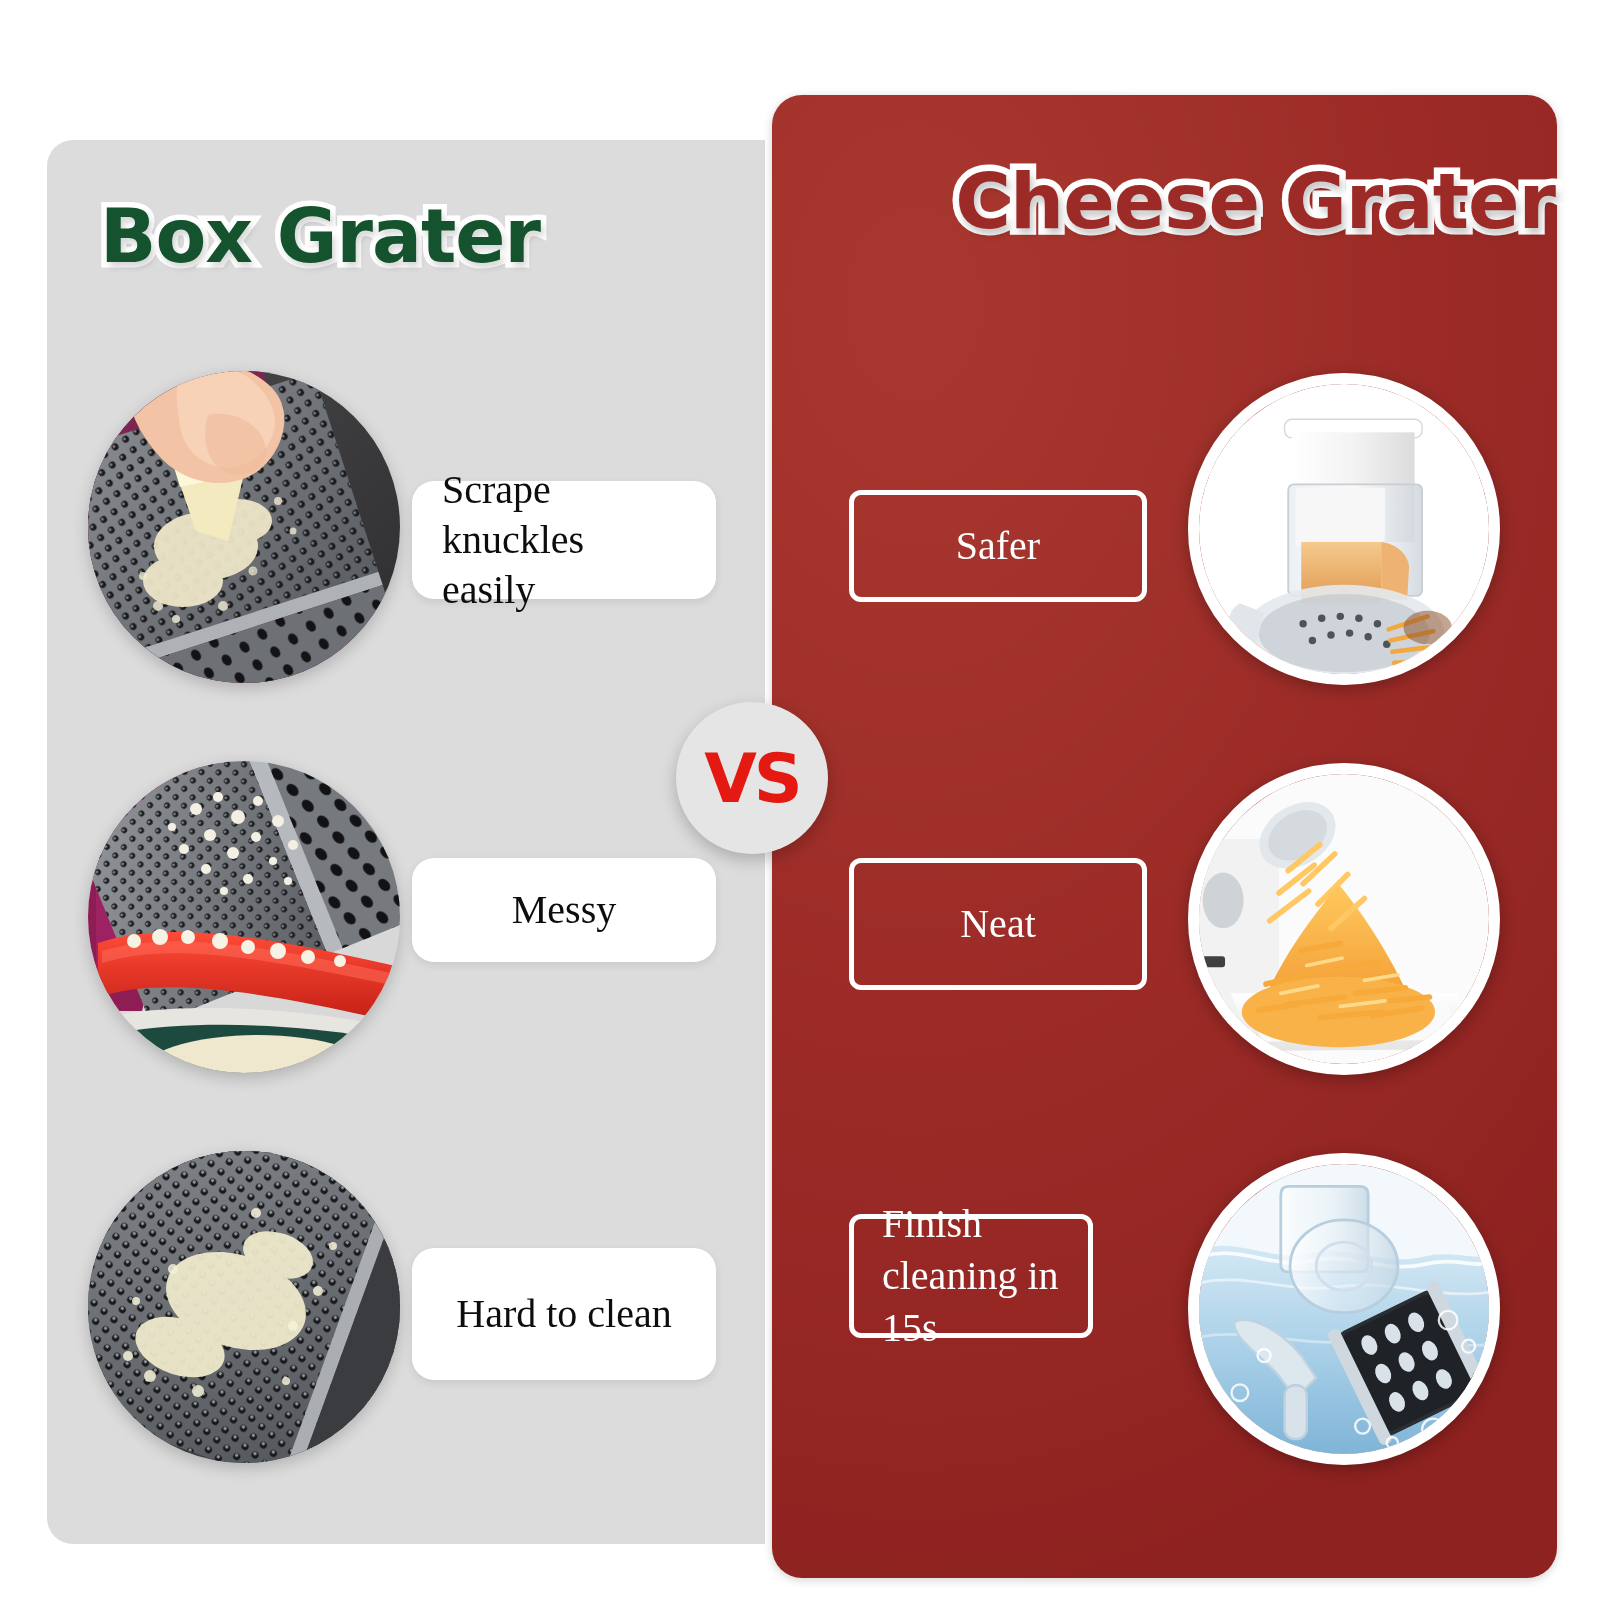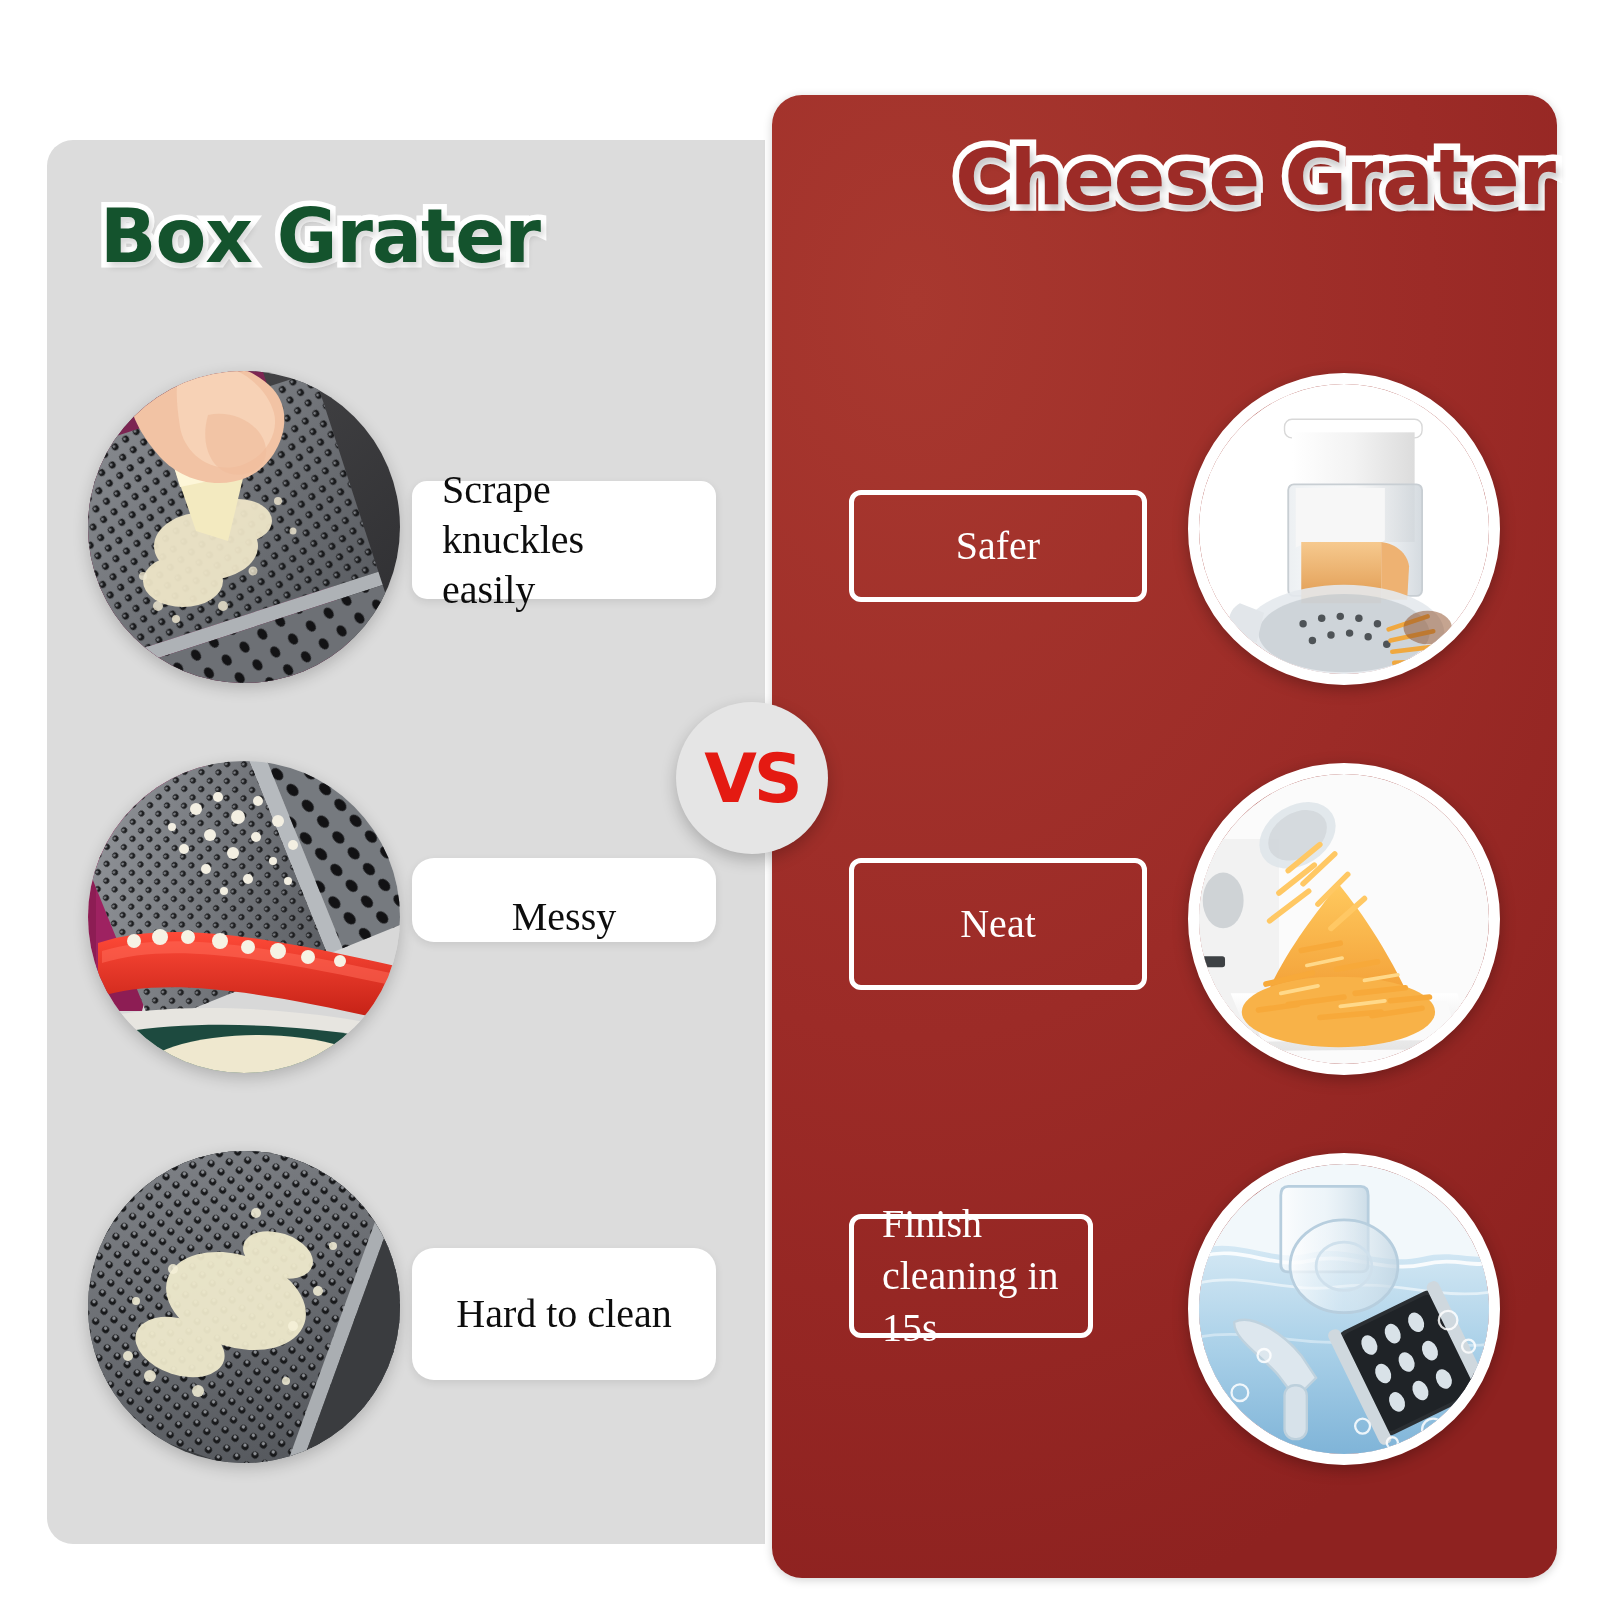--- a/index.html
+++ b/index.html
@@ -75,7 +75,7 @@
     text-shadow: 3px 6px 7px rgba(0,0,0,.22);
     white-space: nowrap;
   }
-  .title-right .line2 { margin-top: 0; }
+  .title-right .line2 { margin-top: 24px; }
 
   
   .photo {

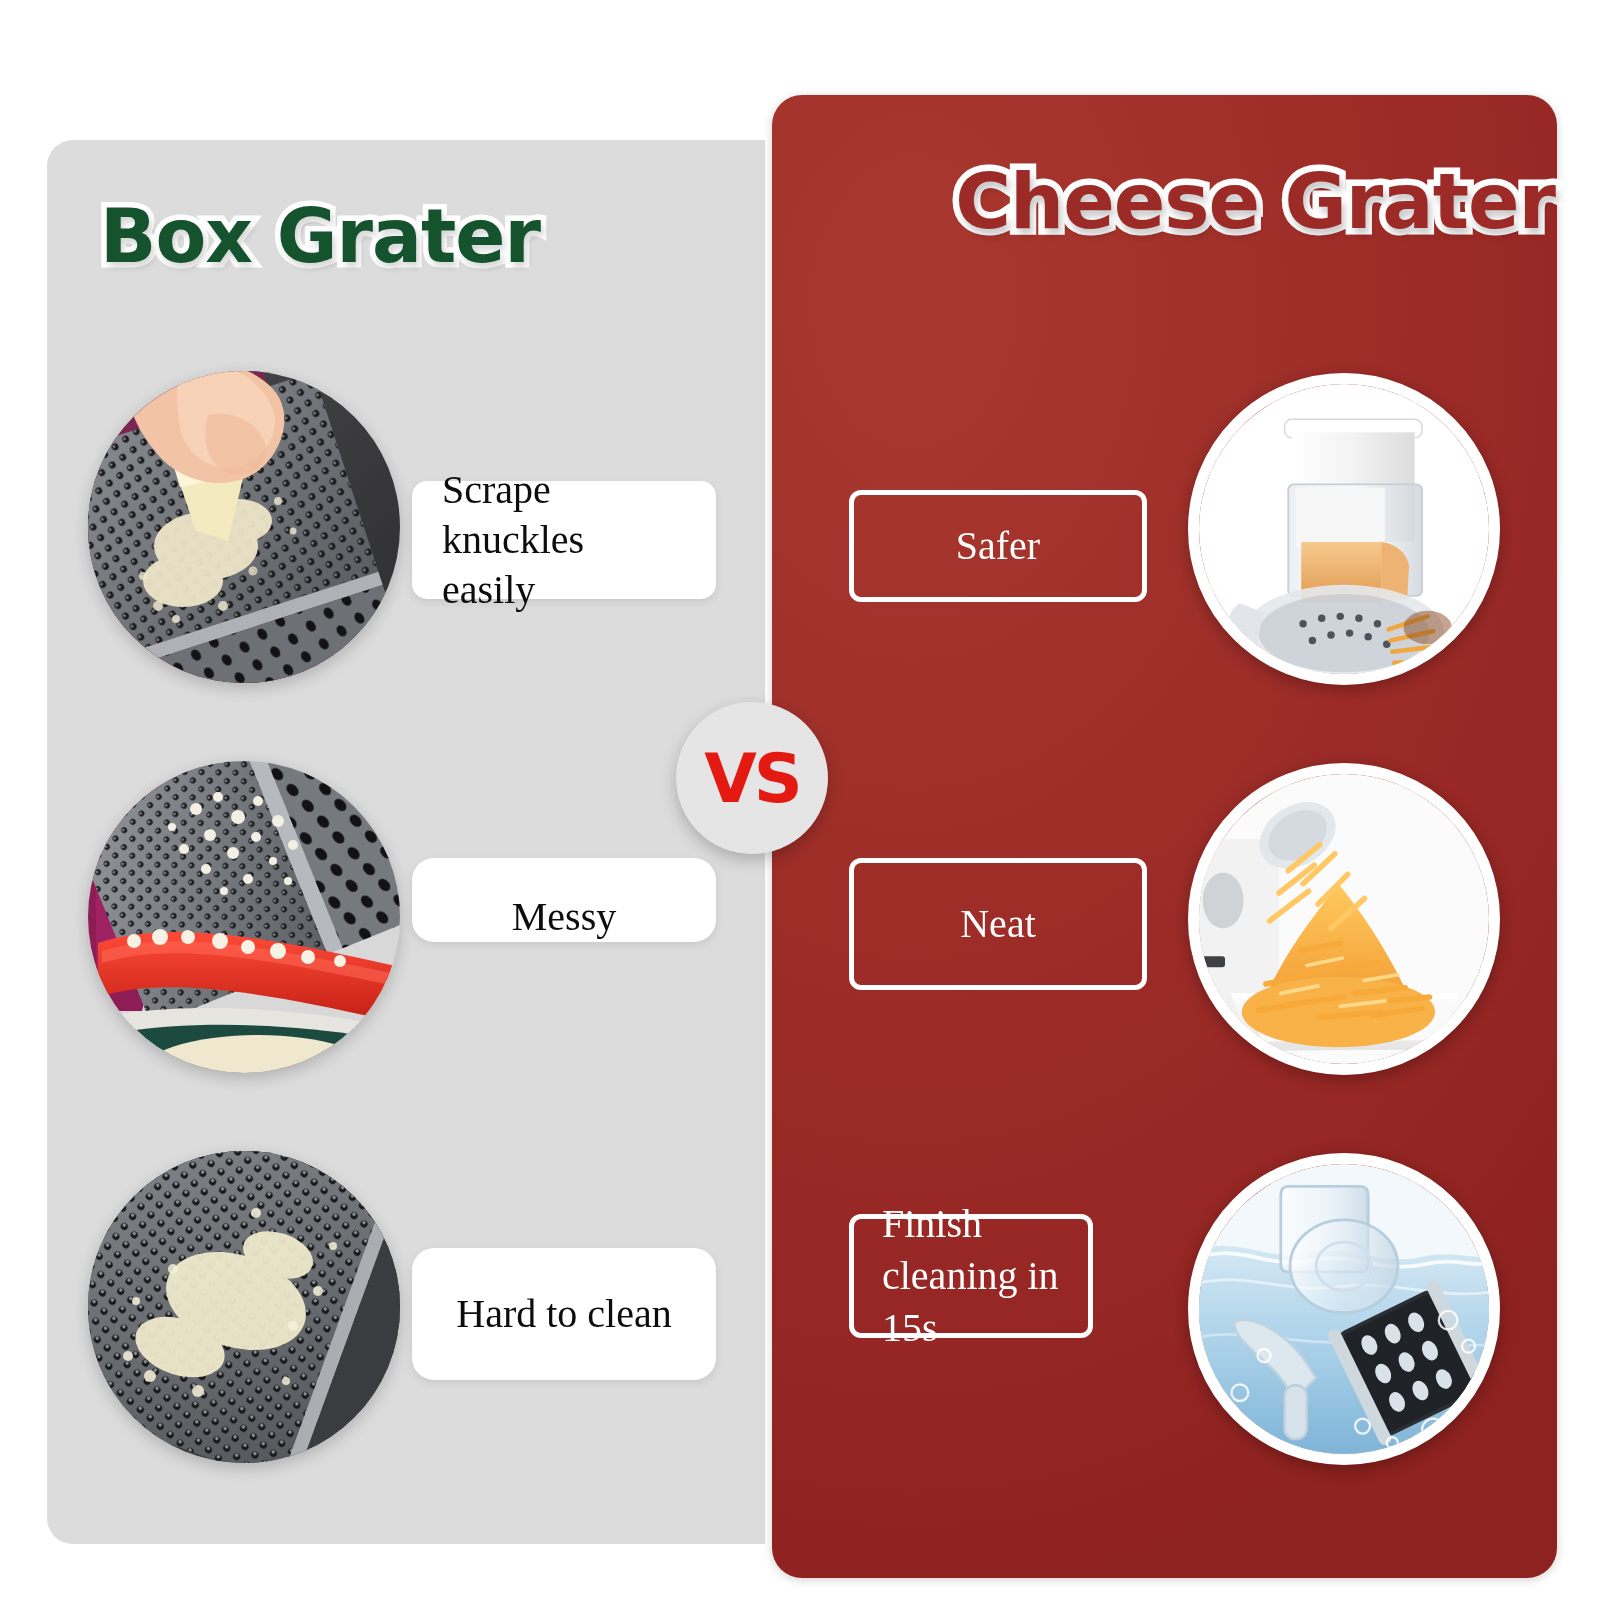--- a/index.html
+++ b/index.html
@@ -209,7 +209,7 @@
     </svg>
   </div>
 
-  <div class="label-left" style="left:412px; top:481px; width:304px; height:118px;border-radius:15px;">
+  <div class="label-left" style="left:412px; top:481px; width:304px; height:118px;">
     <span>Scrape knuckles easily</span>
   </div>
 

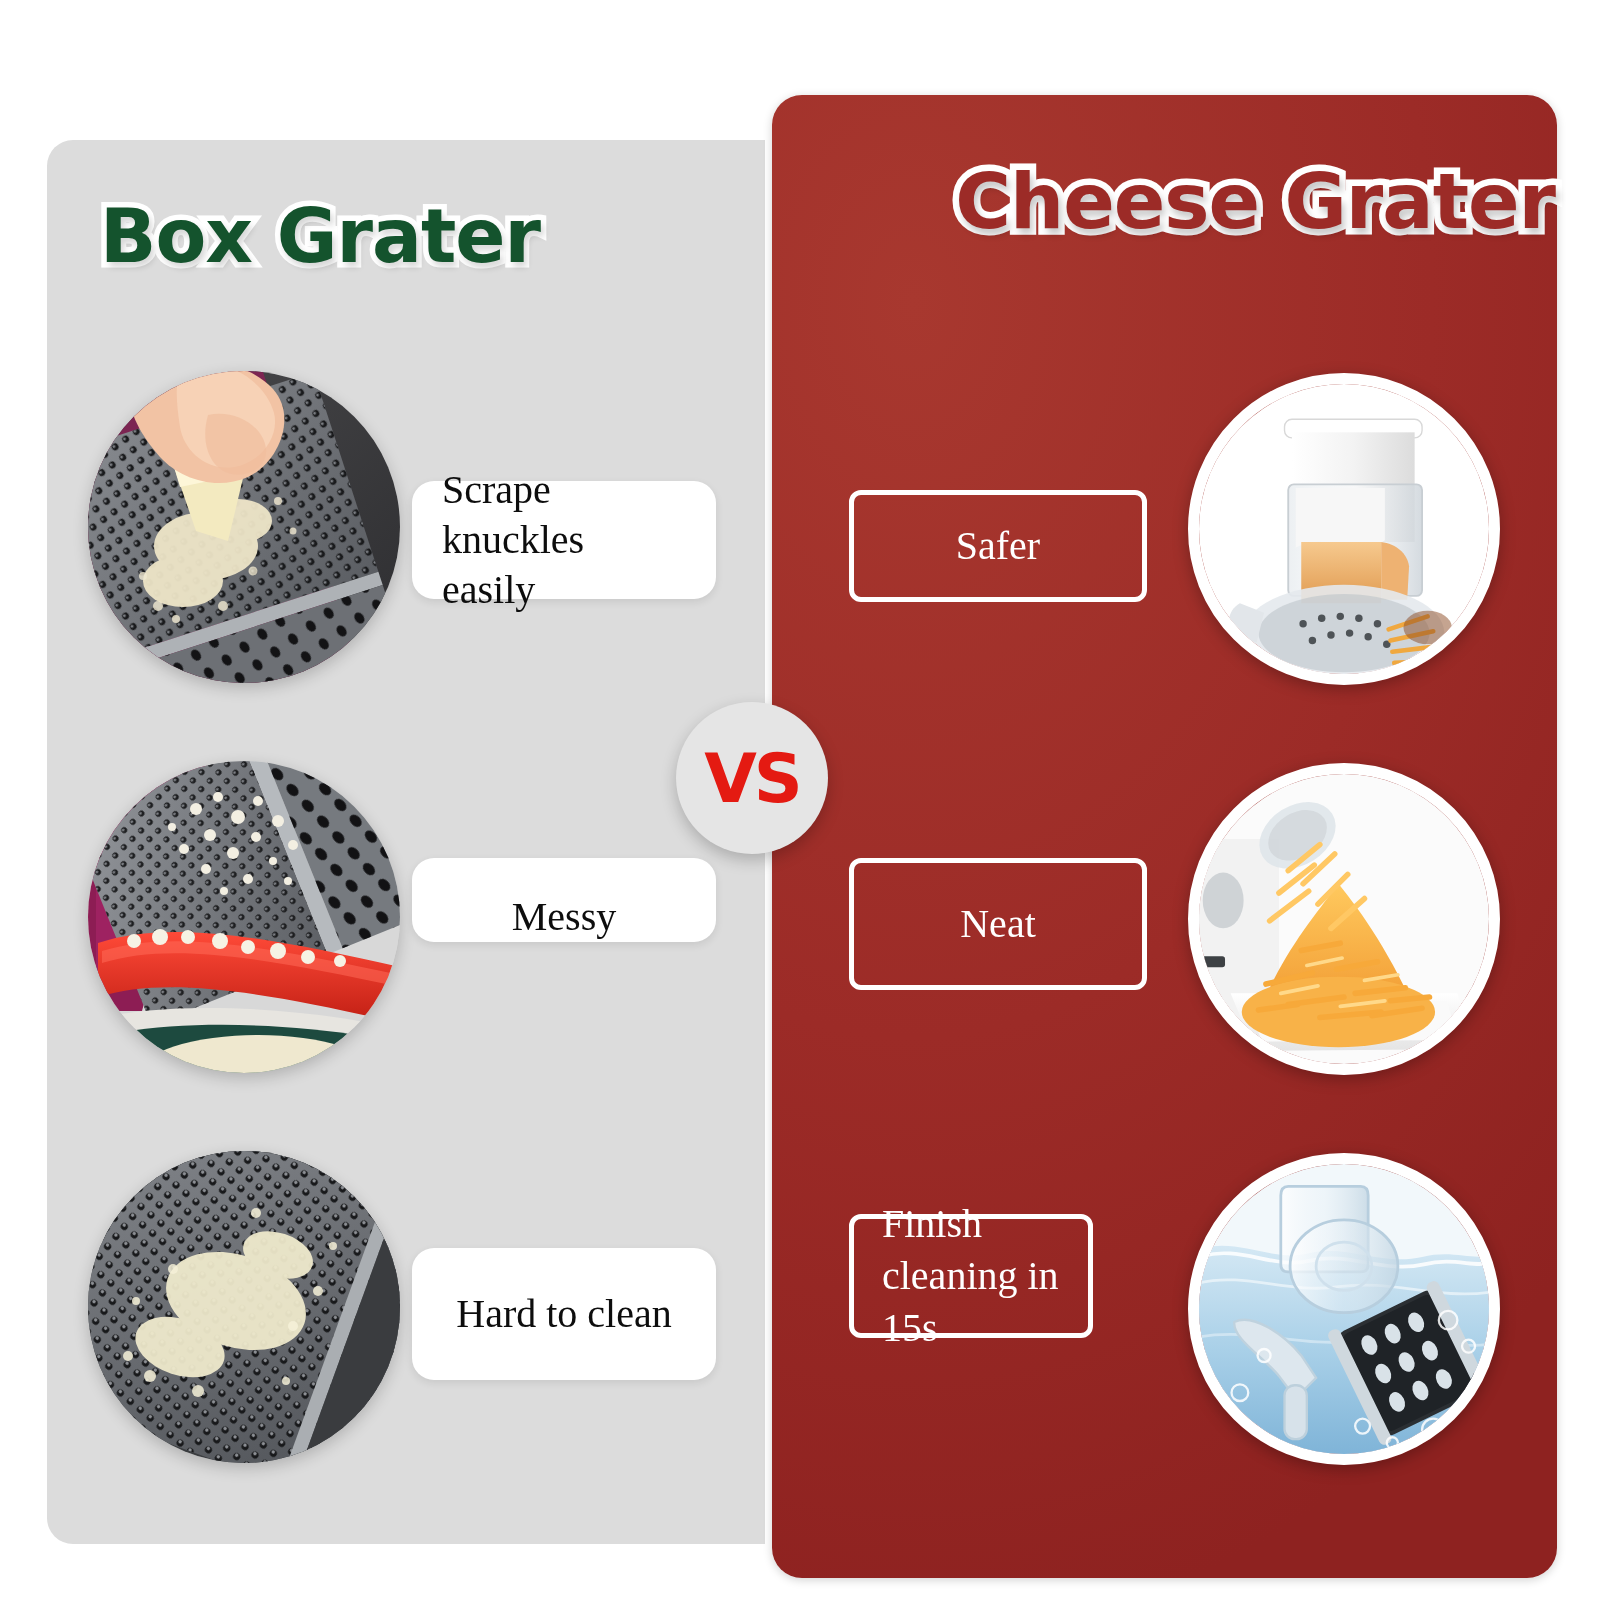--- a/index.html
+++ b/index.html
@@ -282,7 +282,7 @@
     </svg>
   </div>
 
-  <div class="label-left center" style="left:412px; top:858px; width:304px; height:84px;align-items:flex-end;">
+  <div class="label-left center" style="left:412px; top:858px; width:304px; height:104px;">
     <span>Messy</span>
   </div>
 

